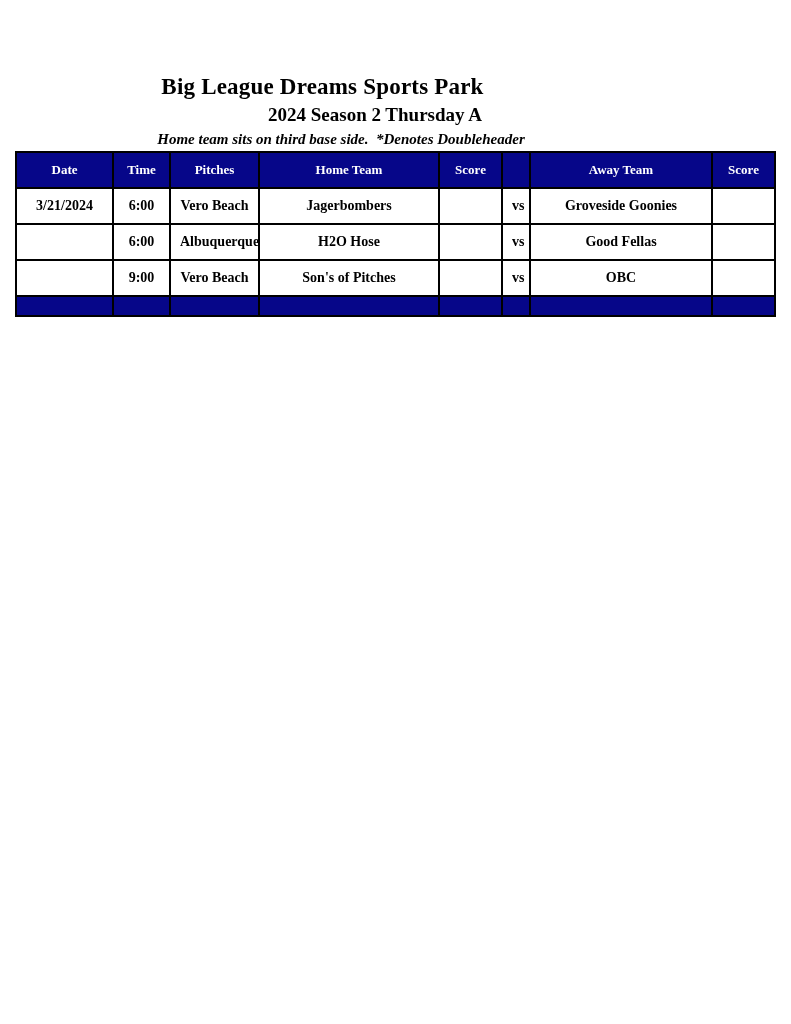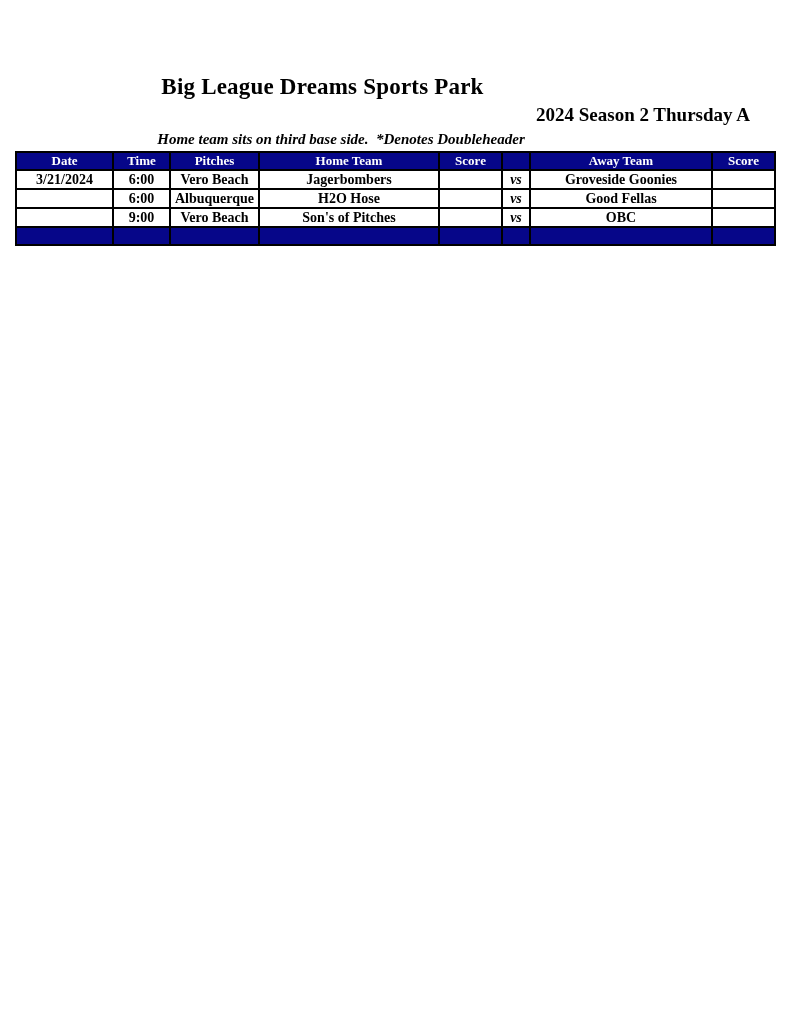--- a/index.html
+++ b/index.html
@@ -35,7 +35,7 @@
     top: 104px;
     left: 0;
     width: 750px;
-    text-align: right;
+    text-align: center;
     font-size: 19px;
     line-height: 21px;
     font-weight: bold;

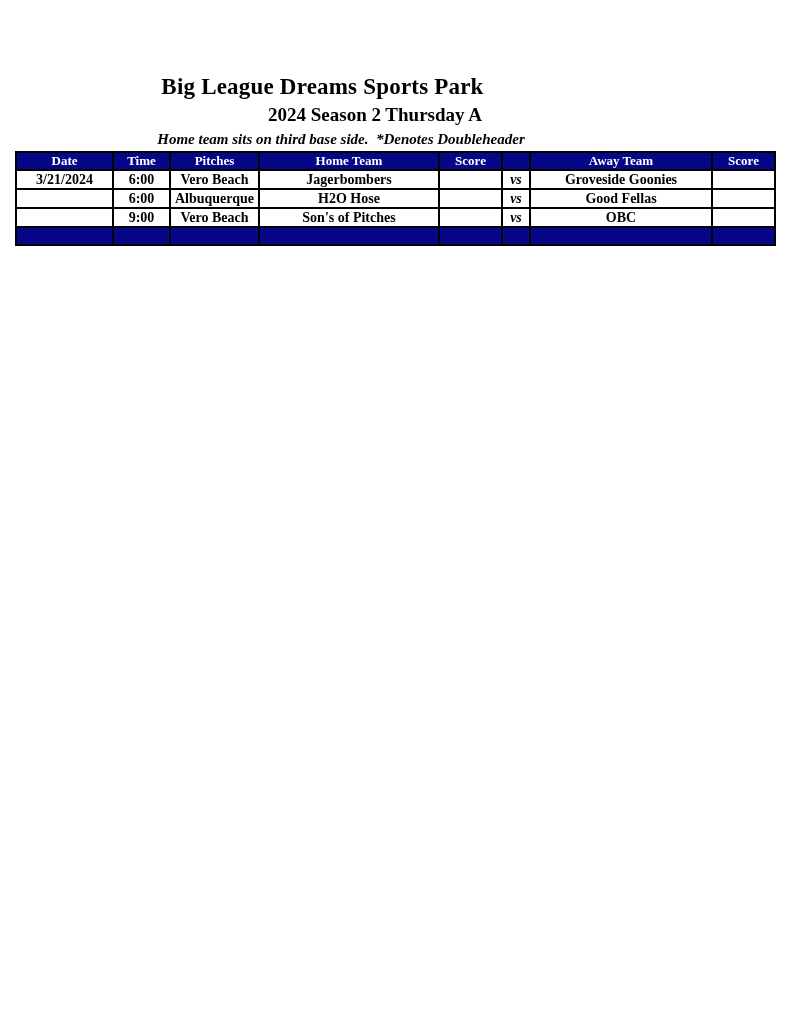--- a/index.html
+++ b/index.html
@@ -65,7 +65,7 @@
   table.schedule th,
   table.schedule td {
     border: 2px solid var(--border, #000000);
-    padding: 0;
+    padding: 9px;
     margin: 0;
     text-align: center;
     vertical-align: middle;

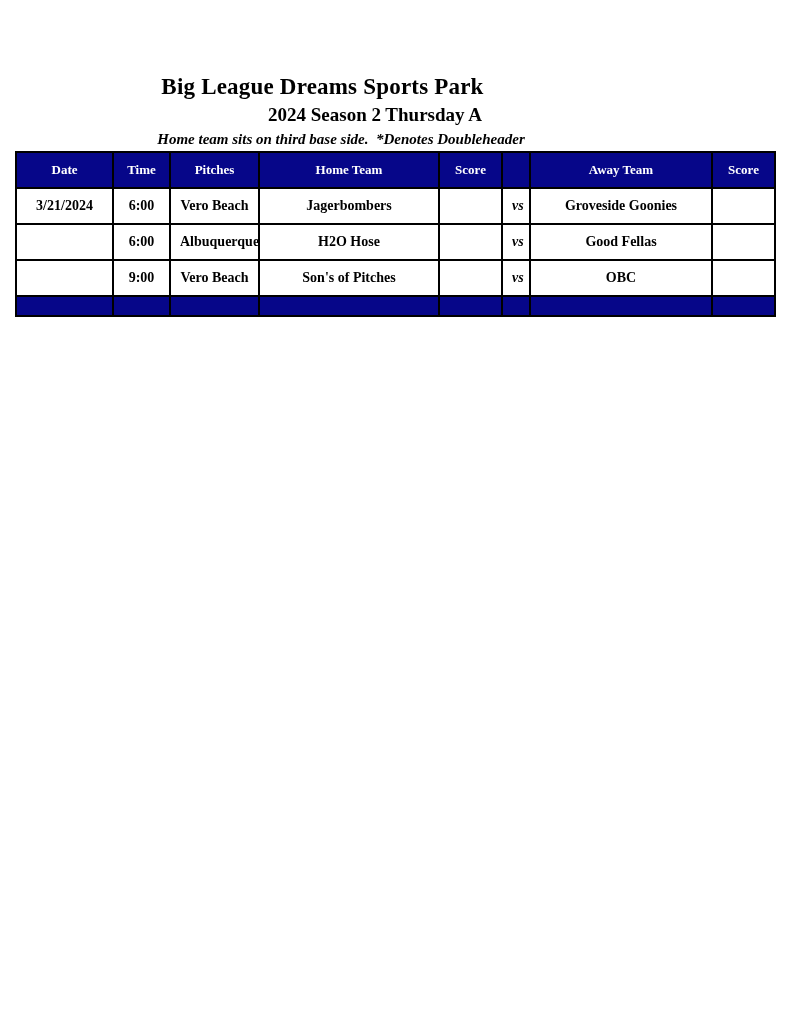--- a/index.html
+++ b/index.html
@@ -90,7 +90,6 @@
     font-size: 14px;
   }
   table.schedule td.c-vs {
-    font-style: italic;
     font-size: 12px;
   }
   table.schedule tr.footer-row {

